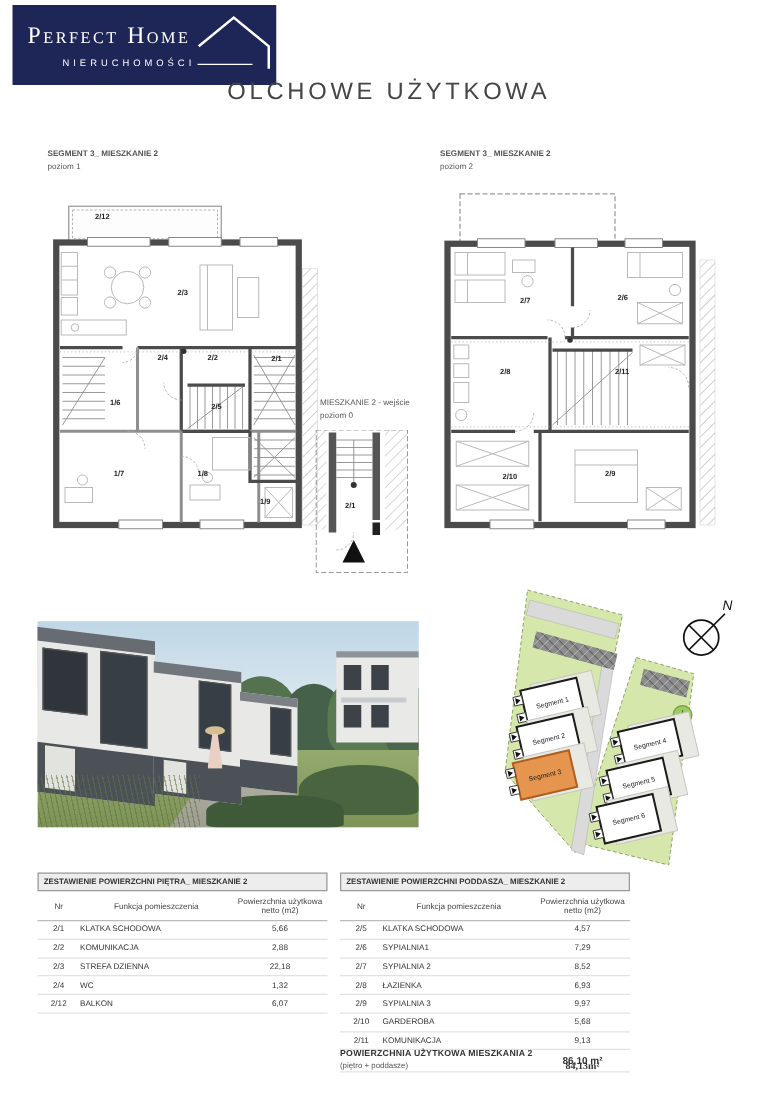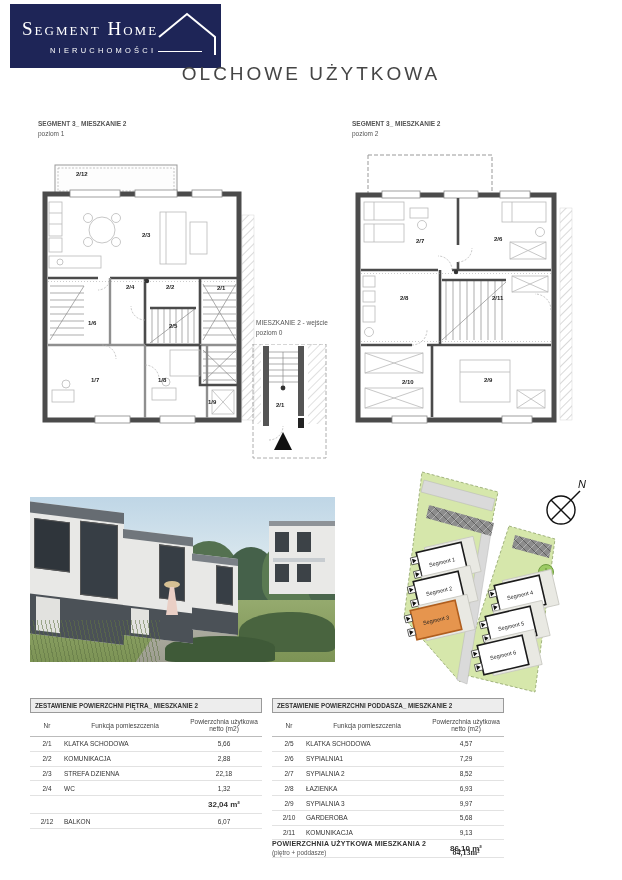--- a/index.html
+++ b/index.html
@@ -90,7 +90,7 @@
 <body>
 
 <div class="abs logo-box">
-  <div class="logo-brand">Segment Home</div>
+  <div class="logo-brand">Perfect Home</div>
   <div class="logo-sub">NIERUCHOMOŚCI</div>
   <div class="logo-sub-line"></div>
   <svg class="logo-house" width="62" height="54" viewBox="0 0 62 54">

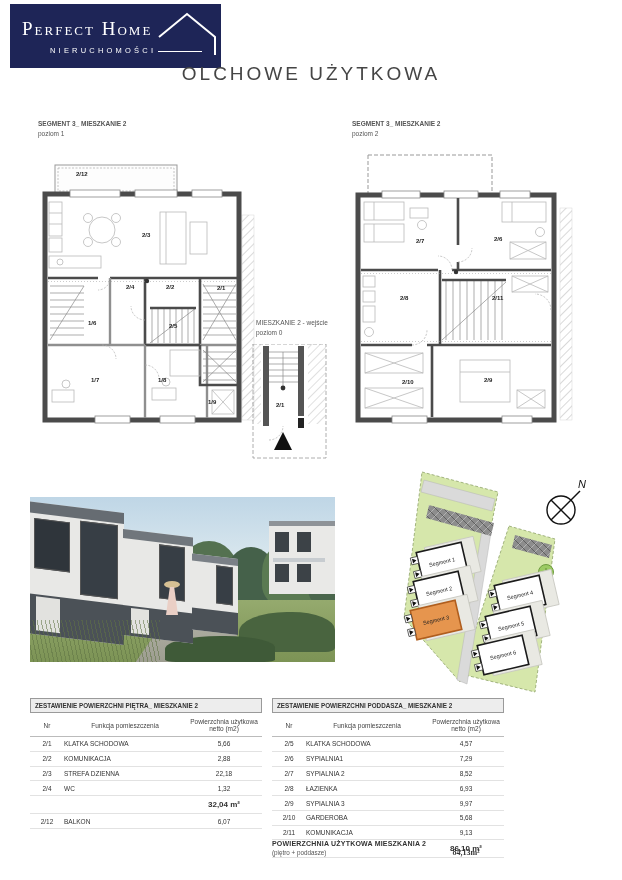--- a/index.html
+++ b/index.html
@@ -542,11 +542,6 @@
         <span class="c-fn">WC</span>
         <span class="c-ar">1,32</span>
       </div>
-      <div class="trow sum">
-        <span class="c-nr"></span>
-        <span class="c-fn"></span>
-        <span class="c-ar">32,04 m²</span>
-      </div>
       <div class="trow">
         <span class="c-nr">2/12</span>
         <span class="c-fn">BALKON</span>

